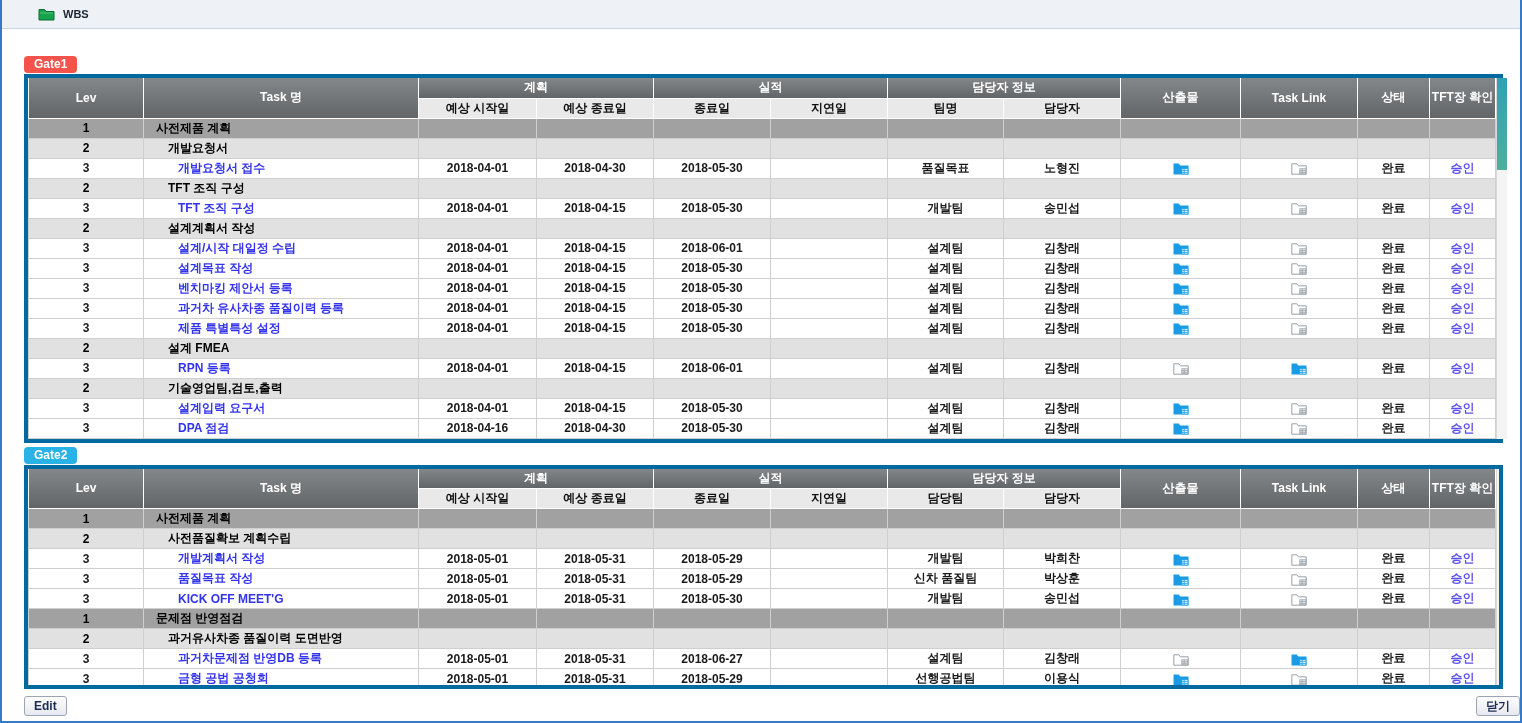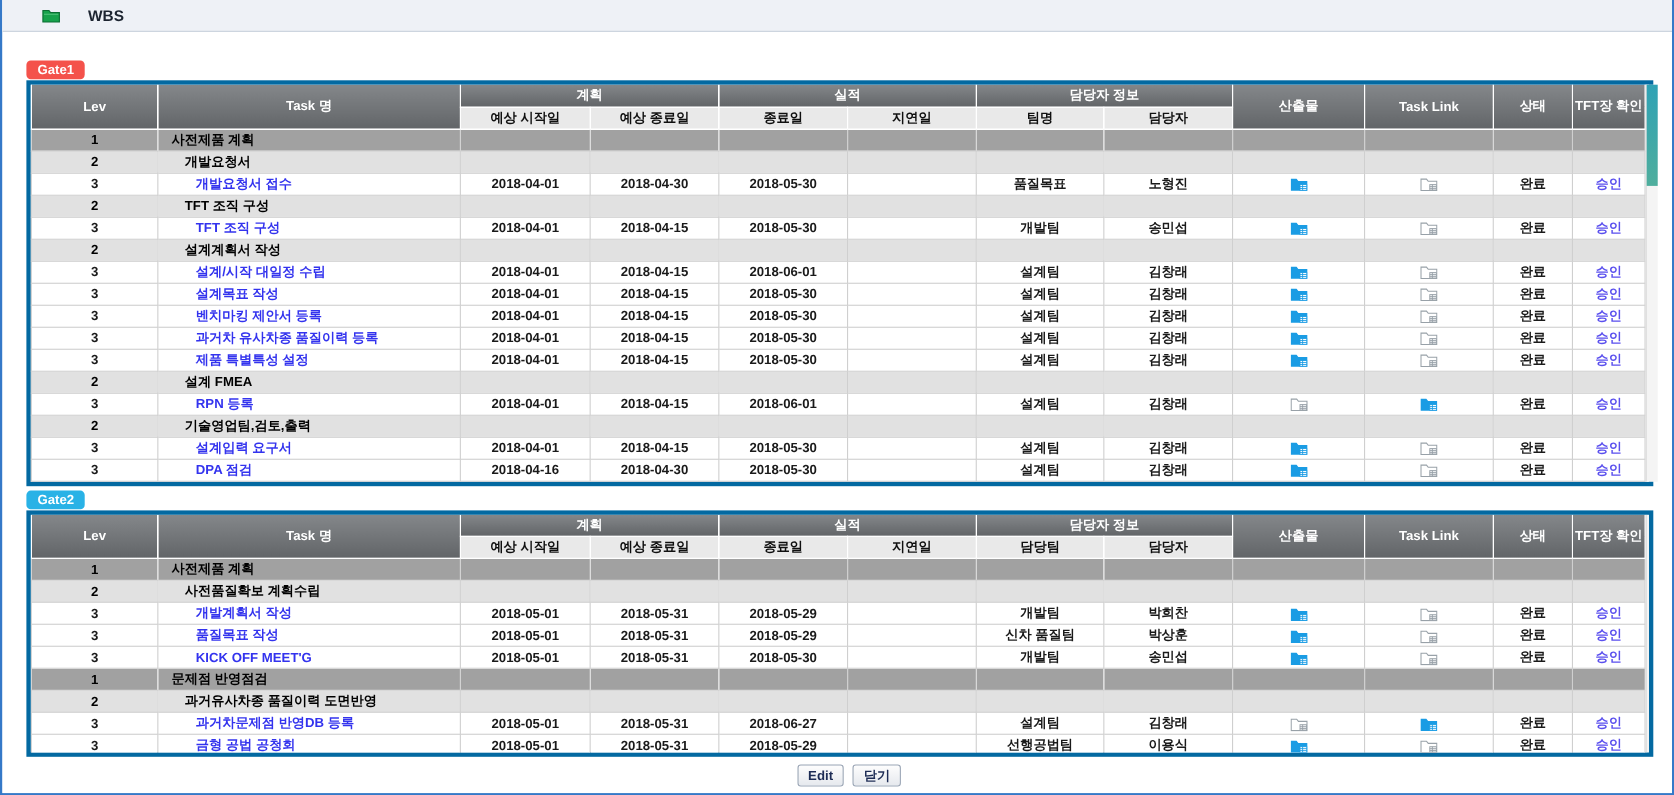--- a/index.html
+++ b/index.html
@@ -8,8 +8,8 @@
         border-left:2px solid #3579c8;border-right:2px solid #3579c8;border-bottom:2px solid #3579c8;
         overflow:hidden;position:relative}
   .titlebar{height:28px;background:#eef1f6;border-bottom:1px solid #c9d2dd;
-            display:flex;align-items:center;gap:25px;padding-left:36px;
-            font-size:14px;font-weight:700;color:#1c2430}
+            display:flex;align-items:center;gap:8px;padding-left:36px;
+            font-size:11px;font-weight:700;color:#1c2430}
   .content{padding:25px 0 0 22px}
   .badge{display:inline-block;padding:1px 10px 2px 10px;border-radius:4px;color:#fff;
          font-size:12px;font-weight:700;margin-bottom:1px}

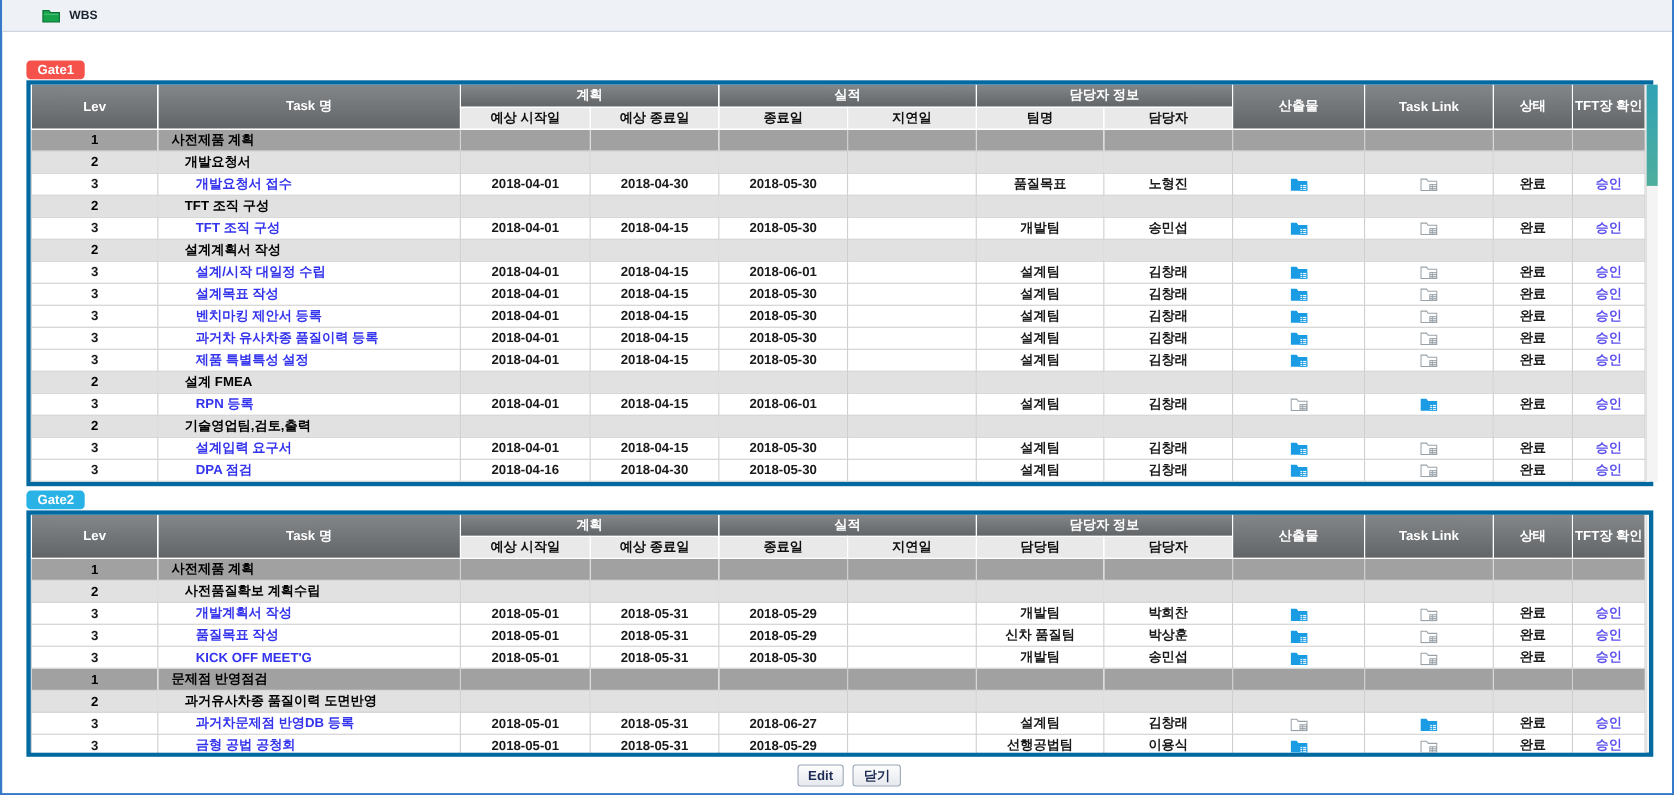--- a/index.html
+++ b/index.html
@@ -36,7 +36,7 @@
   .ic svg{vertical-align:middle}
   .vscroll{width:10px;background:#f4f4f4;border-left:1px solid #d8d8d8;position:relative;flex:0 0 10px}
   .vthumb{position:absolute;top:0;left:0;right:0;height:92px;background:linear-gradient(180deg,#2fa2b5,#4fae9d)}
-  .footer{display:flex;justify-content:center;gap:8px;margin-top:7px}
+  .footer{display:flex;justify-content:space-between;gap:8px;margin-top:7px}
   .btn{font-family:inherit;font-size:12px;font-weight:700;color:#1d2c55;
        background:linear-gradient(#fdfdfd,#e6e9ee);border:1px solid #9aa5b5;border-radius:3px;
        padding:2px 9px;cursor:pointer;line-height:14px}

